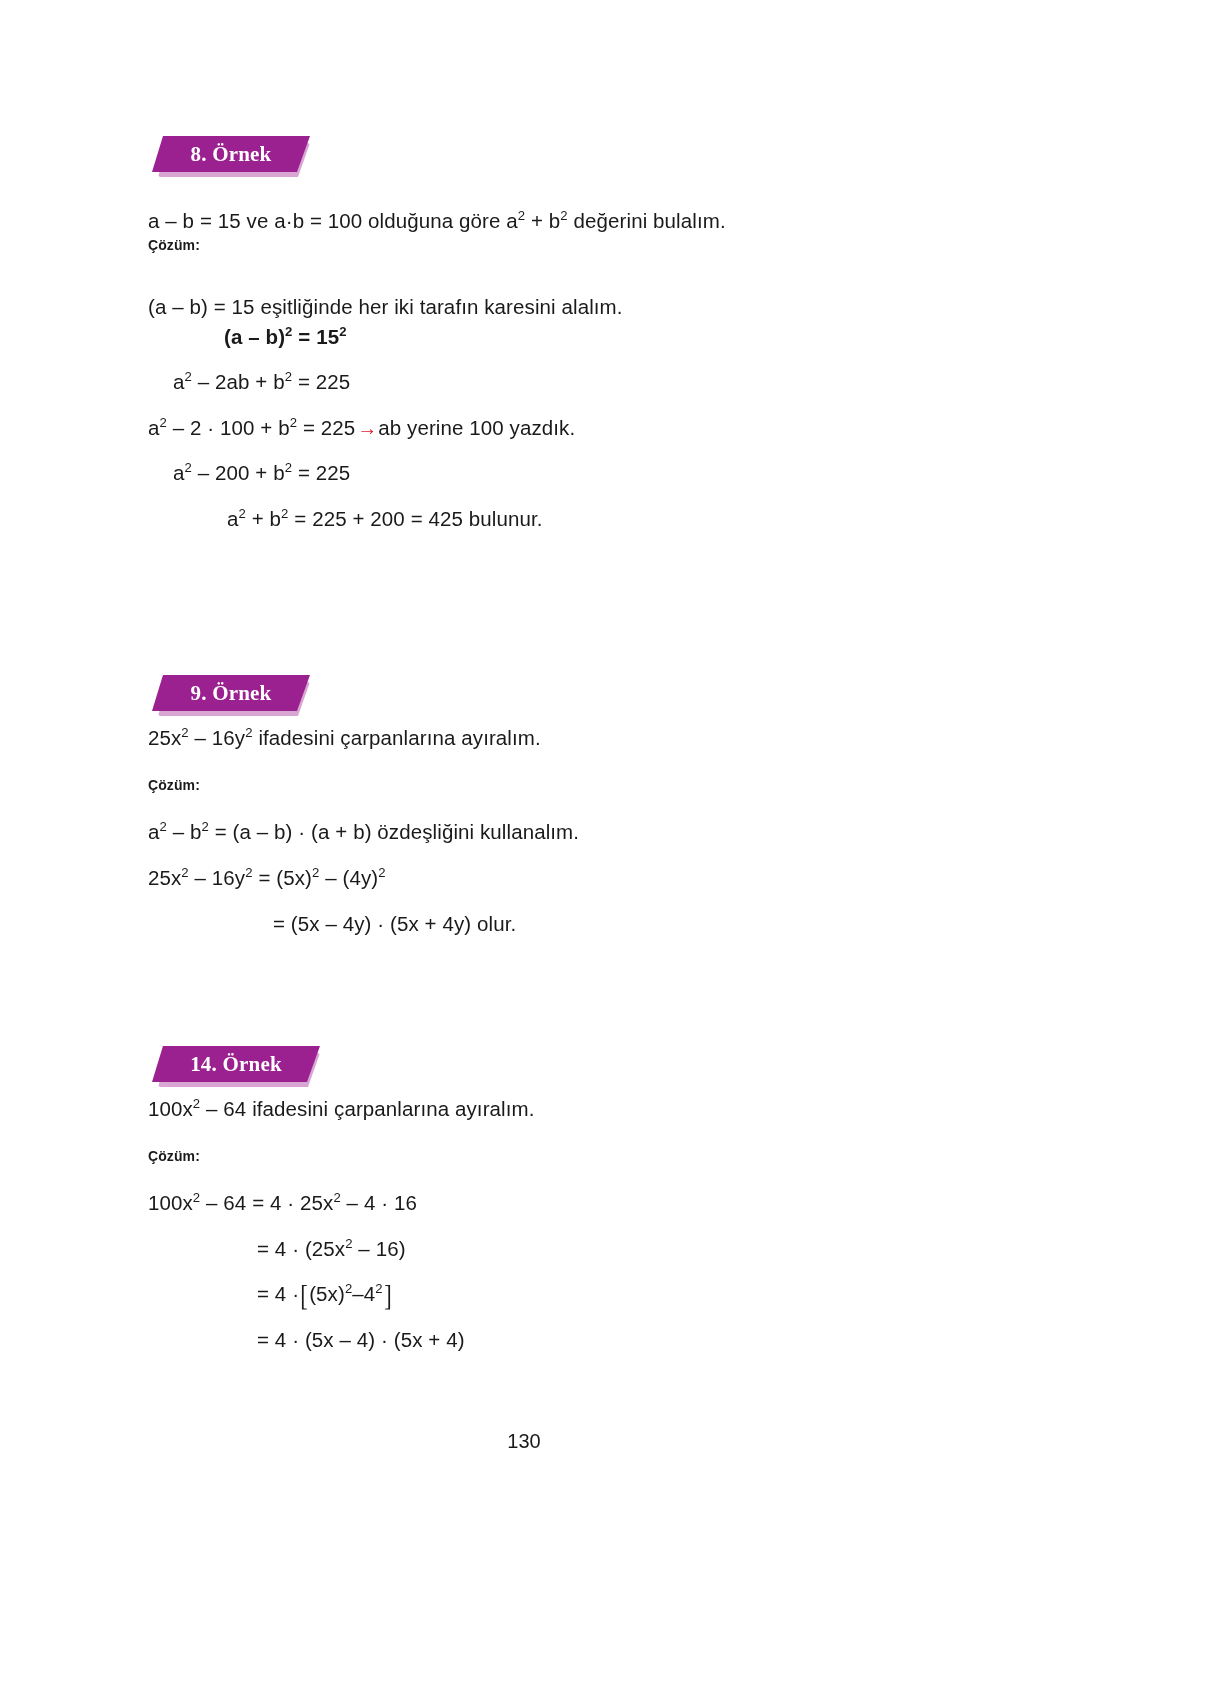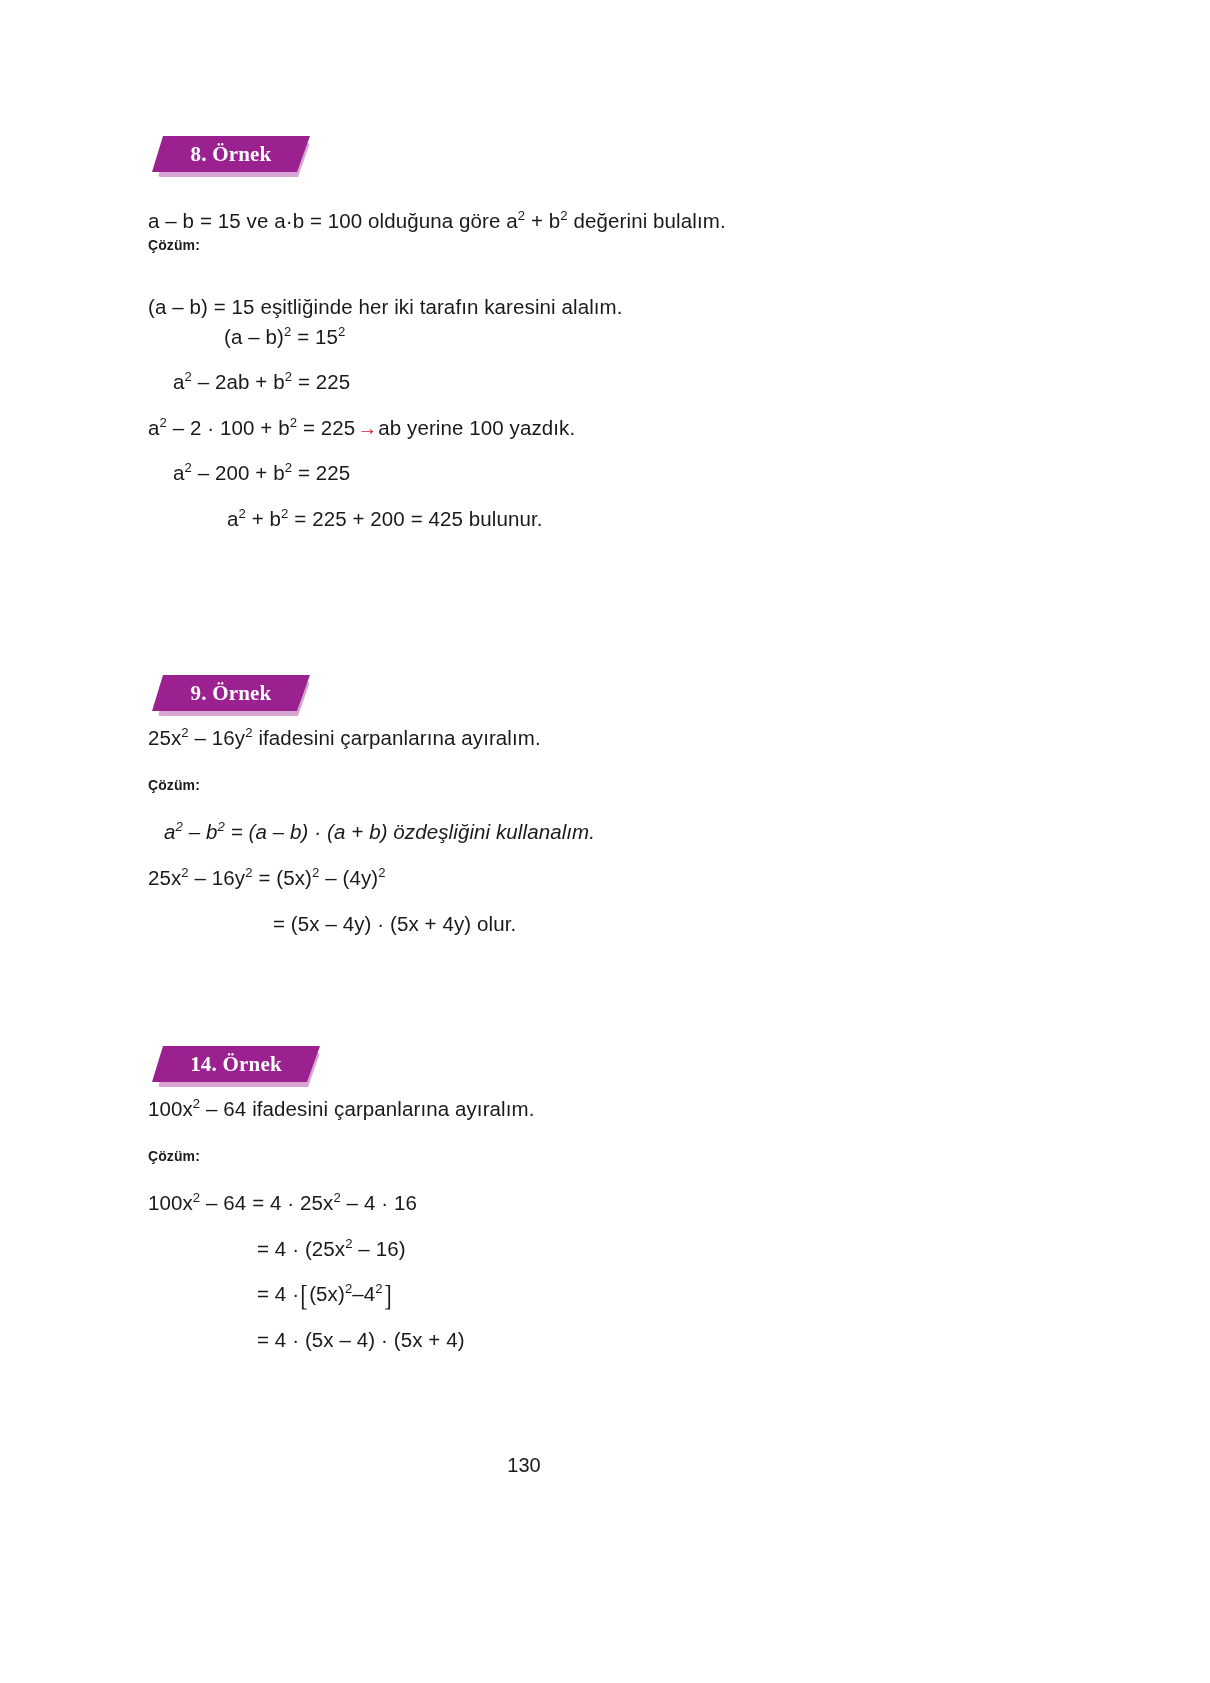--- a/index.html
+++ b/index.html
@@ -140,7 +140,7 @@
 
       <div class="line" style="left:0px; top:278px;margin-top:16px;">(a – b) = 15 eşitliğinde her iki tarafın karesini alalım.</div>
 
-      <div class="line" style="left:76px; top:324px;">
+      <div class="line" style="left:76px; top:324px;font-weight:bold;">
         <span>(a – b)</span><sup>2</sup><span> = 15</span><sup>2</sup>
       </div>
 

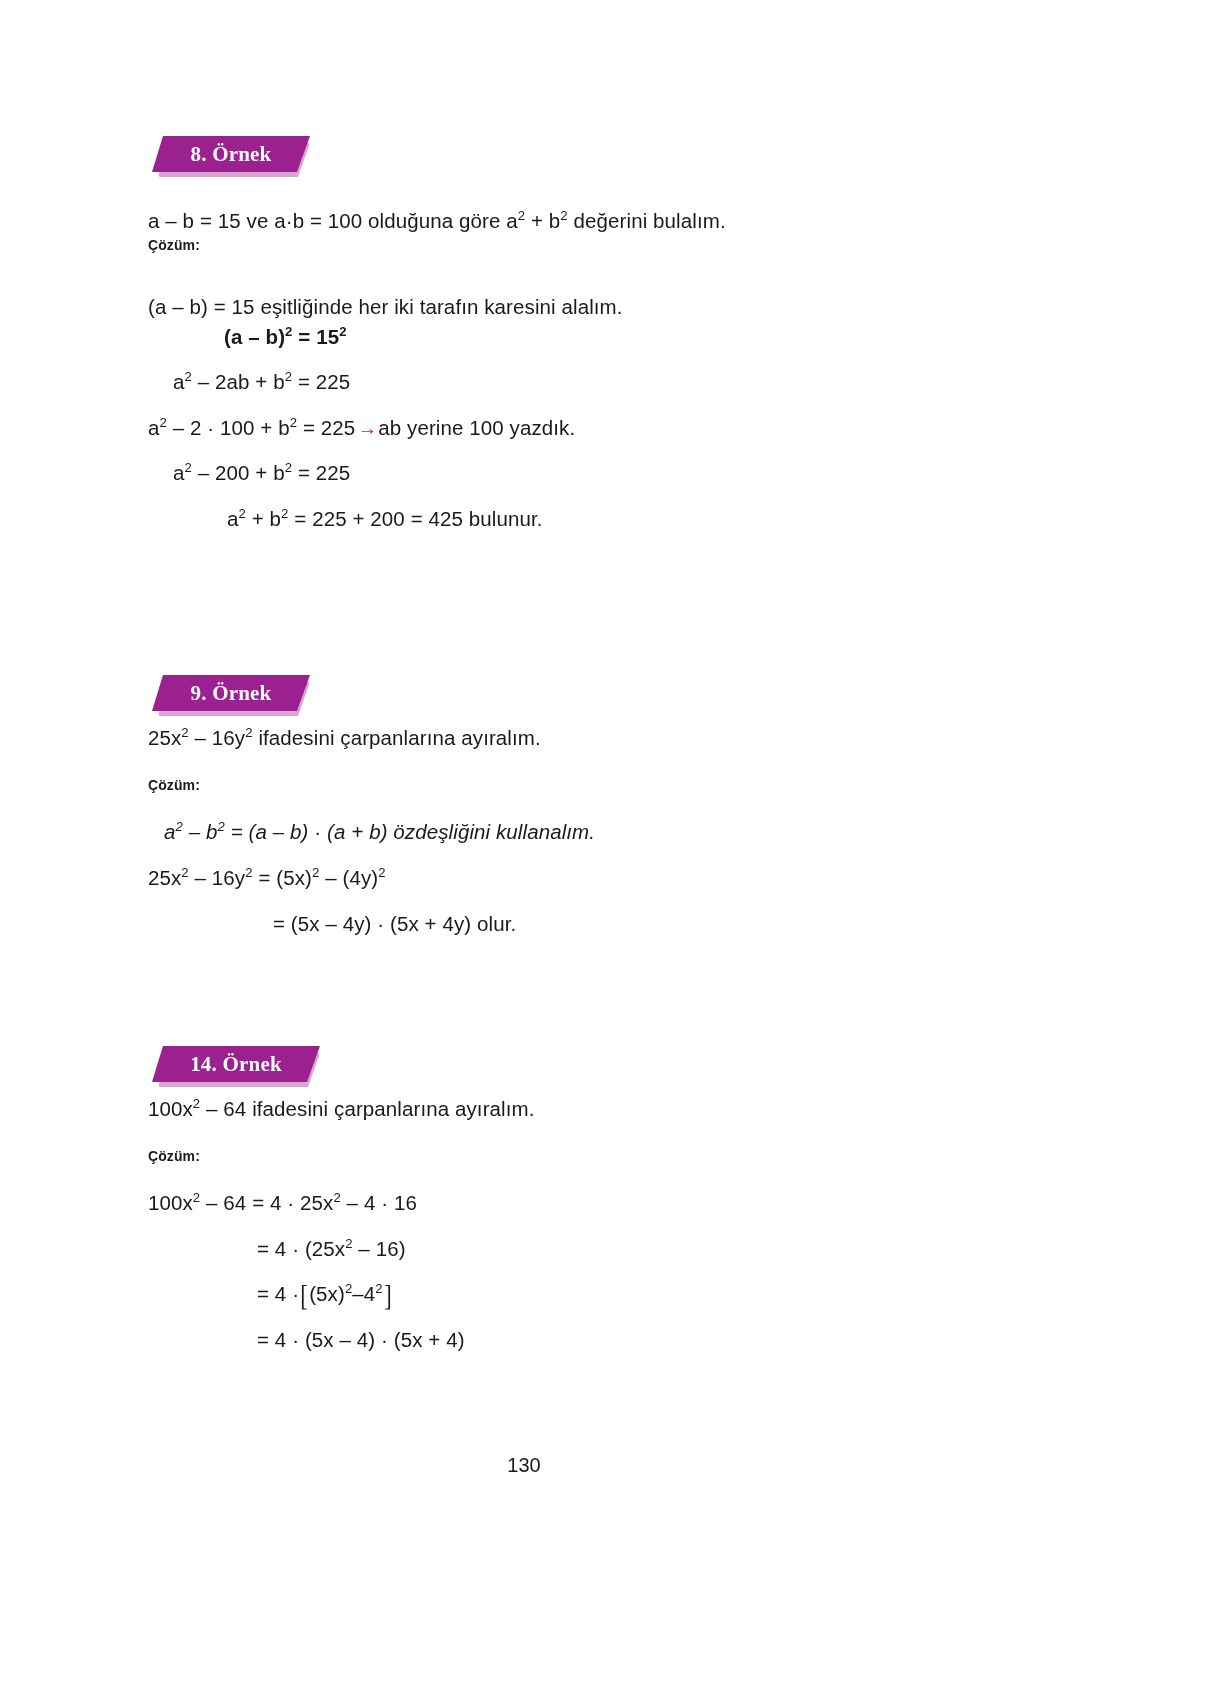--- a/index.html
+++ b/index.html
@@ -176,7 +176,7 @@
 
       <div class="line bold" style="left:0px; top:772px;">Çözüm:</div>
 
-      <div class="line" style="left:16px; top:819px;font-style:italic;">
+      <div class="line" style="left:0px; top:819px;">
         <span>a</span><sup>2</sup><span> – b</span><sup>2</sup><span> = (a – b) · (a + b) özdeşliğini kullanalım.</span>
       </div>
 

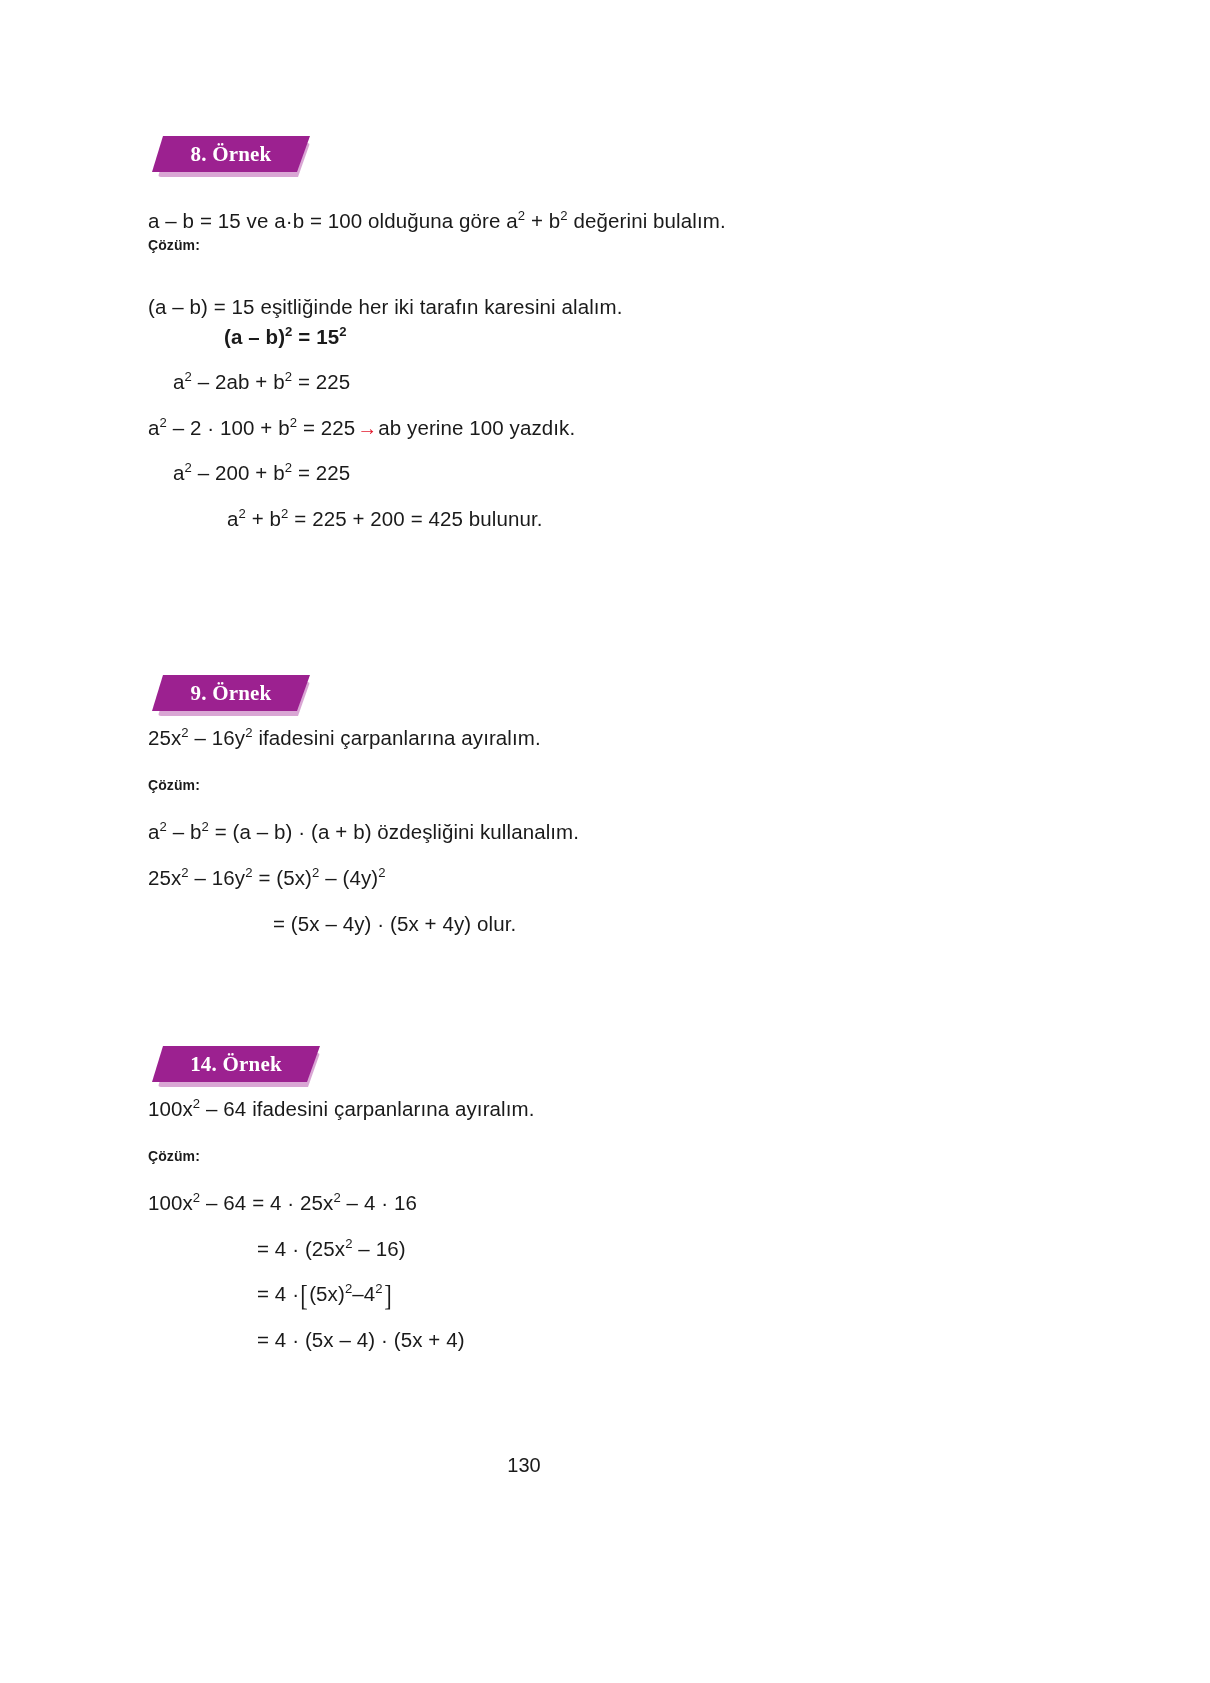--- a/index.html
+++ b/index.html
@@ -114,7 +114,6 @@
     text-align: center;
     font-size: 20px;
     color: #1a1a1a;
-    margin-top: 24px;
   }
 </style>
 </head>

